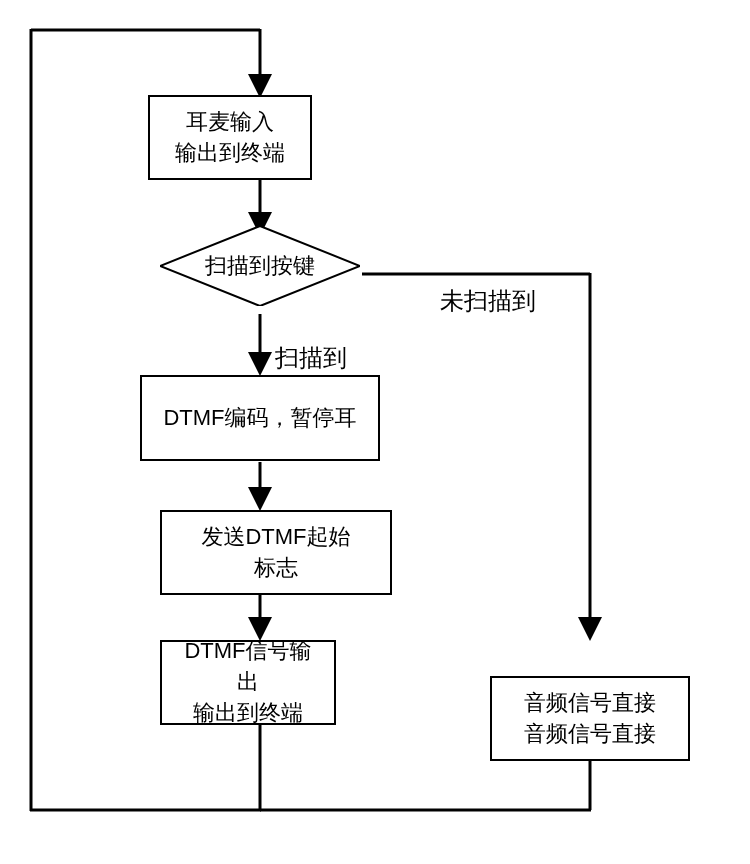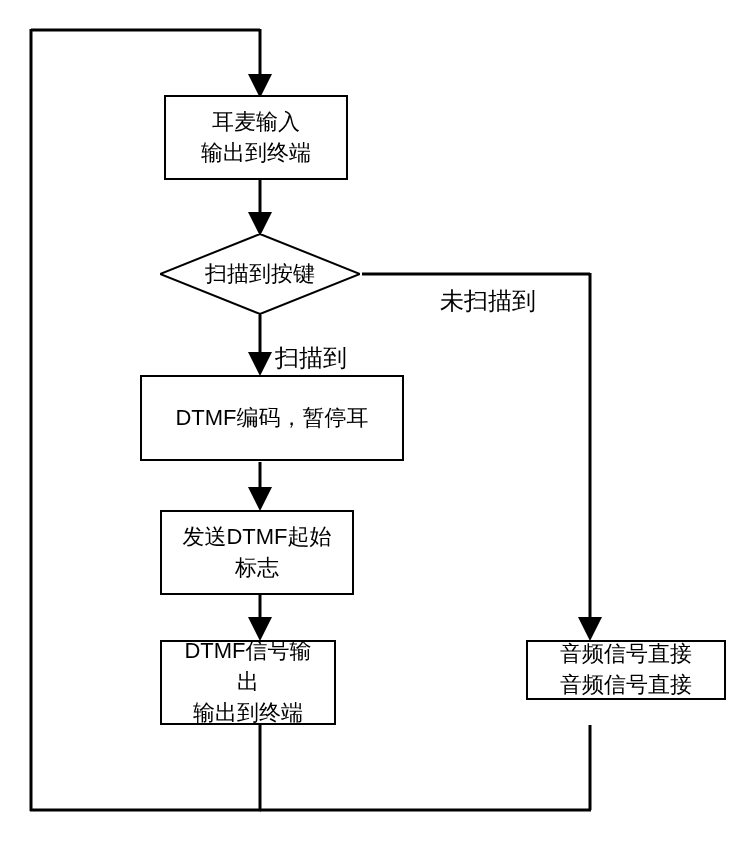--- a/index.html
+++ b/index.html
@@ -97,7 +97,7 @@
   <line class="arrow-line" x1="31" y1="811" x2="31" y2="29"></line>
 </svg>
 
-<div class="box" style="left:164px; top:95px; width:184px; height:85px;">
+<div class="box" style="left:148px; top:95px; width:164px; height:85px;">
   <div>耳麦输入</div>
   <div>输出到终端</div>
 </div>

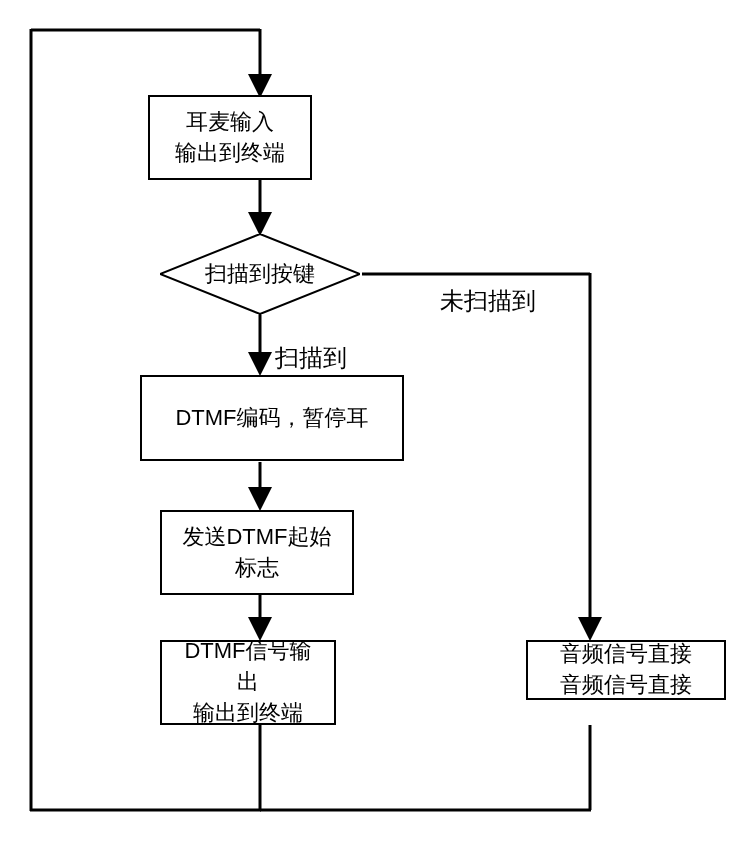--- a/index.html
+++ b/index.html
@@ -102,7 +102,7 @@
   <div>输出到终端</div>
 </div>
 
-<div class="diamond" style="left:160px; top:234px;justify-content:center;">
+<div class="diamond" style="left:160px; top:226px;justify-content:center;">
   <svg class="diamond-shape" viewBox="0 0 200 80">
     <polygon points="100,0 200,40 100,80 0,40" fill="#fff" stroke="#000" stroke-width="2"></polygon>
   </svg>

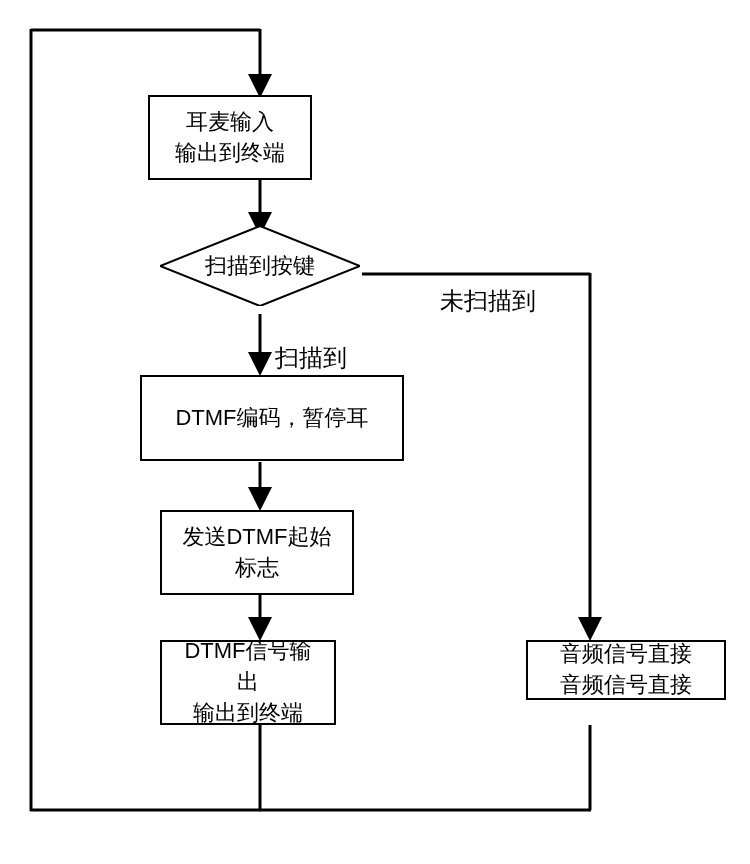--- a/index.html
+++ b/index.html
@@ -113,7 +113,7 @@
 
 <div class="label" style="left:440px; top:285px;">未扫描到</div>
 
-<div class="box" style="left:140px; top:375px; width:264px; height:86px;">
+<div class="box" style="left:140px; top:375px; width:240px; height:86px;">
   <div>DTMF编码，暂停耳</div>
 </div>
 

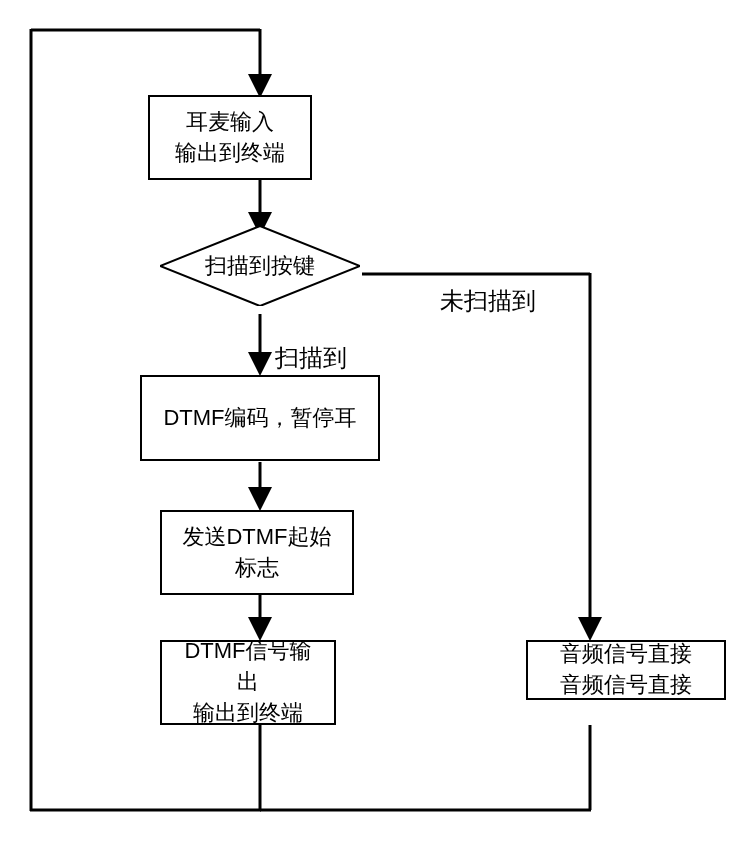--- a/index.html
+++ b/index.html
@@ -117,7 +117,7 @@
   <div>DTMF编码，暂停耳</div>
 </div>
 
-<div class="box" style="left:160px; top:510px; width:194px; height:85px;">
+<div class="box" style="left:160px; top:510px; width:232px; height:85px;">
   <div>发送DTMF起始</div>
   <div>标志</div>
 </div>

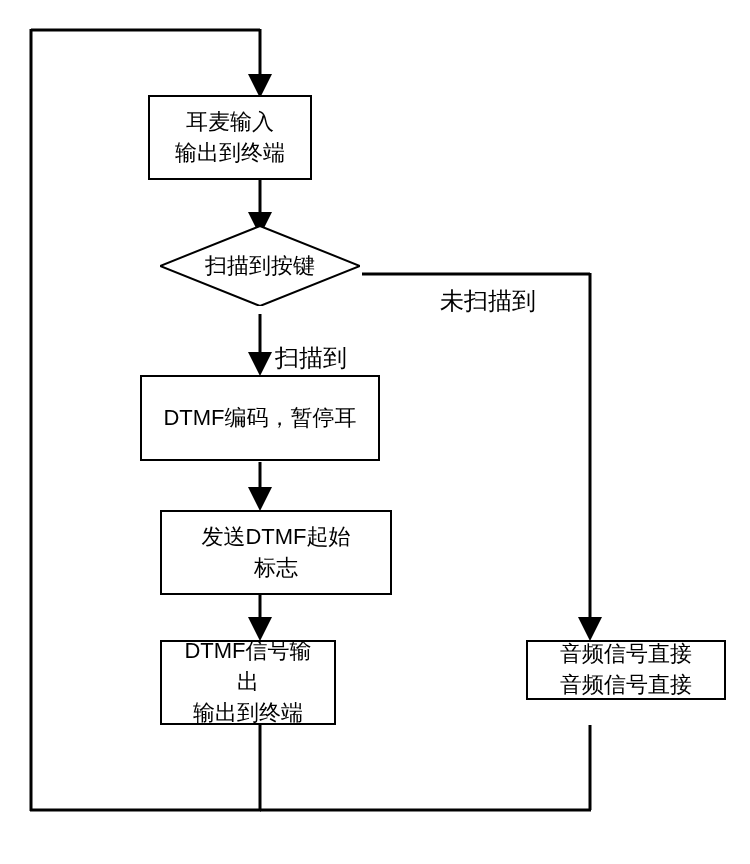--- a/index.html
+++ b/index.html
@@ -127,7 +127,7 @@
   <div>输出到终端</div>
 </div>
 
-<div class="box" style="left:490px; top:640px; width:200px; height:60px;margin-left:36px;">
+<div class="box" style="left:490px; top:676px; width:200px; height:85px;">
   <div>音频信号直接</div>
   <div>音频信号直接</div>
 </div>

